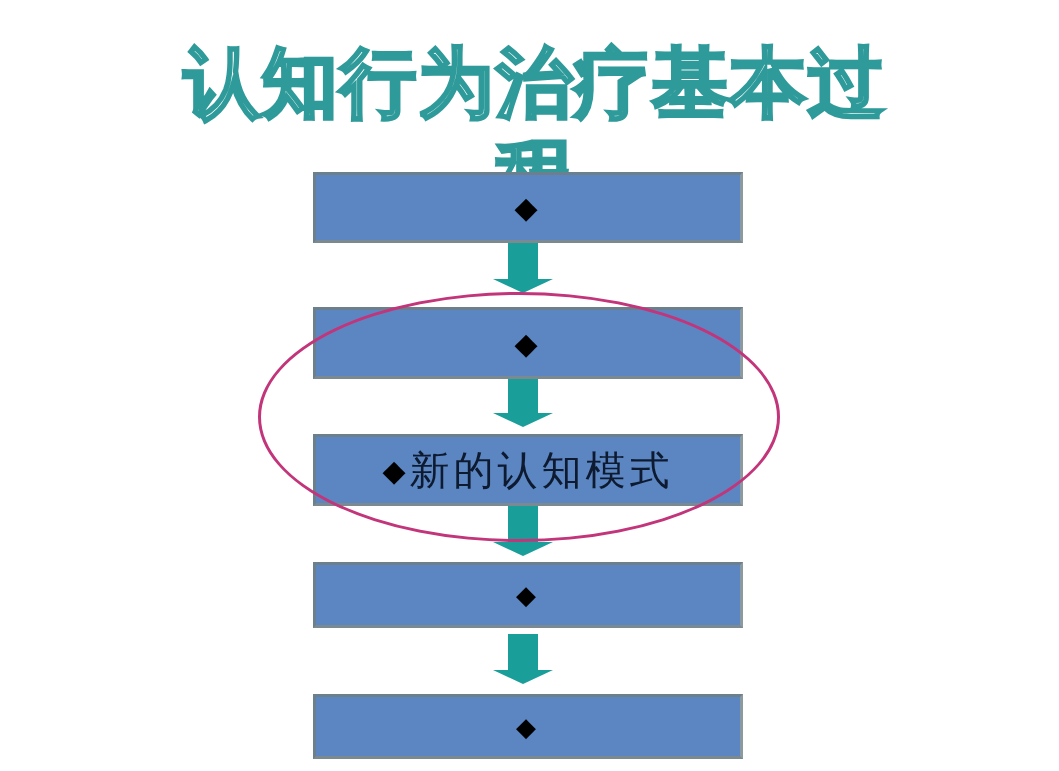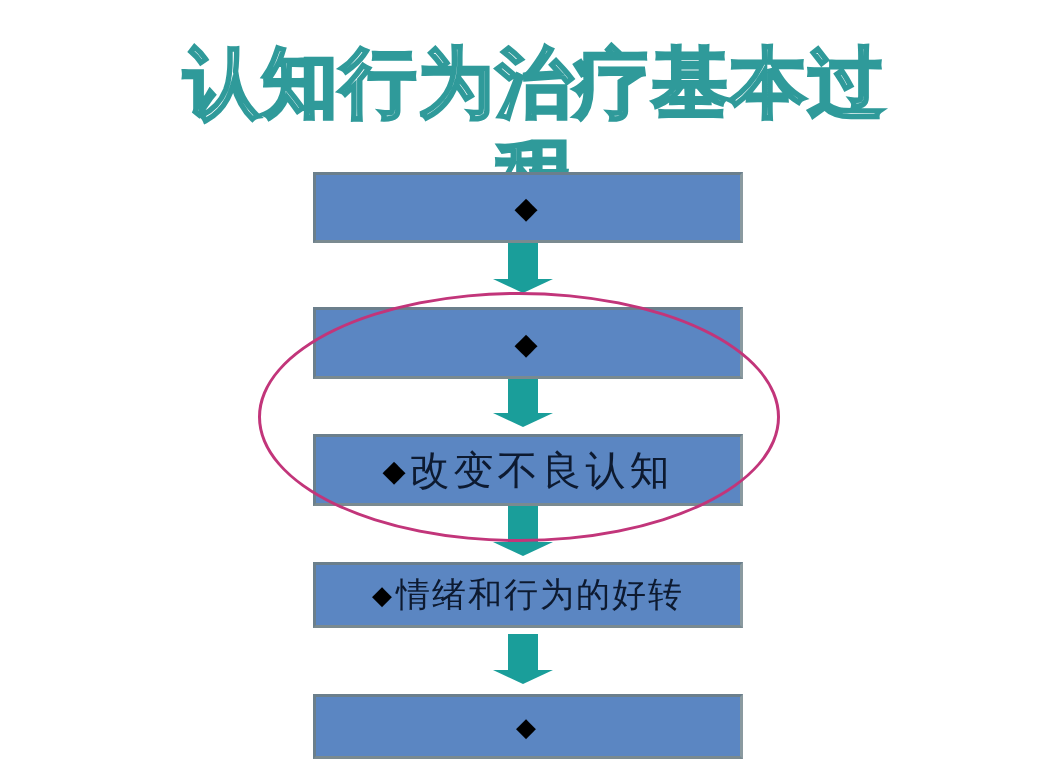--- a/index.html
+++ b/index.html
@@ -73,7 +73,7 @@
 
 <div class="box" style="top:434px;height:72px;">
   <span class="diamond">◆</span>
-  <span class="label">改变不良认知</span>
+  <span class="label">新的认知模式</span>
 </div>
 
 <div class="arrow" style="top:506px;height:52px;">

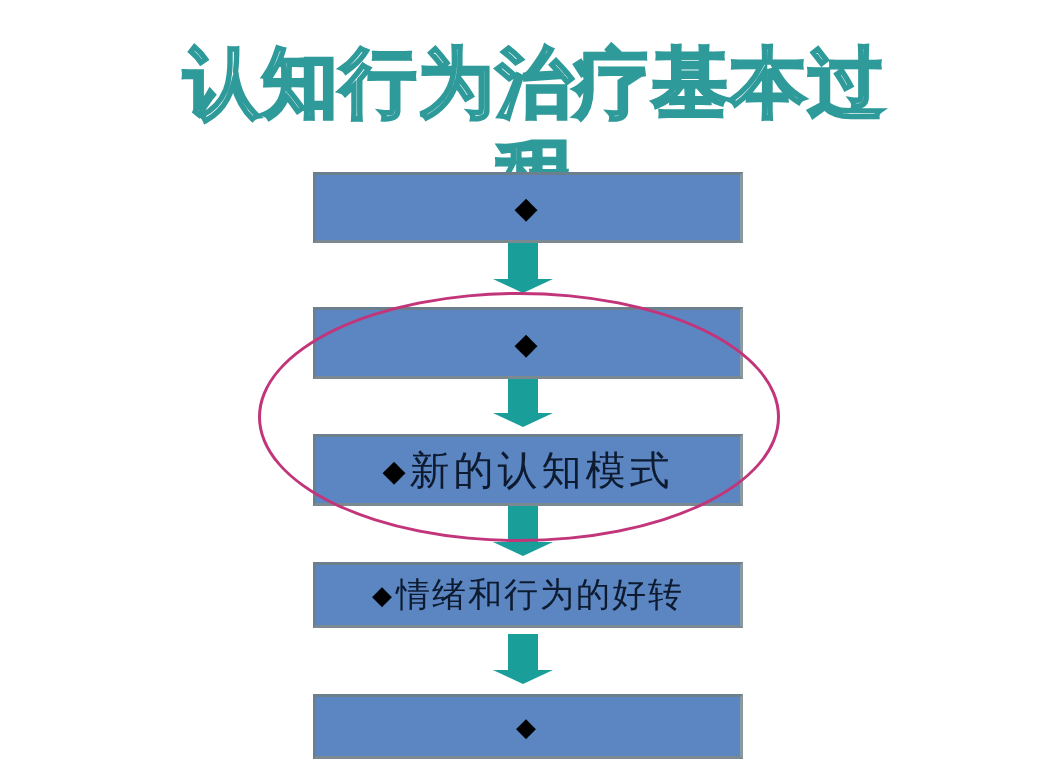--- a/index.html
+++ b/index.html
@@ -83,7 +83,6 @@
 
 <div class="box small" style="top:562px;height:66px;">
   <span class="diamond">◆</span>
-  <span class="label">情绪和行为的好转</span>
 </div>
 
 <div class="arrow" style="top:634px;height:52px;">

